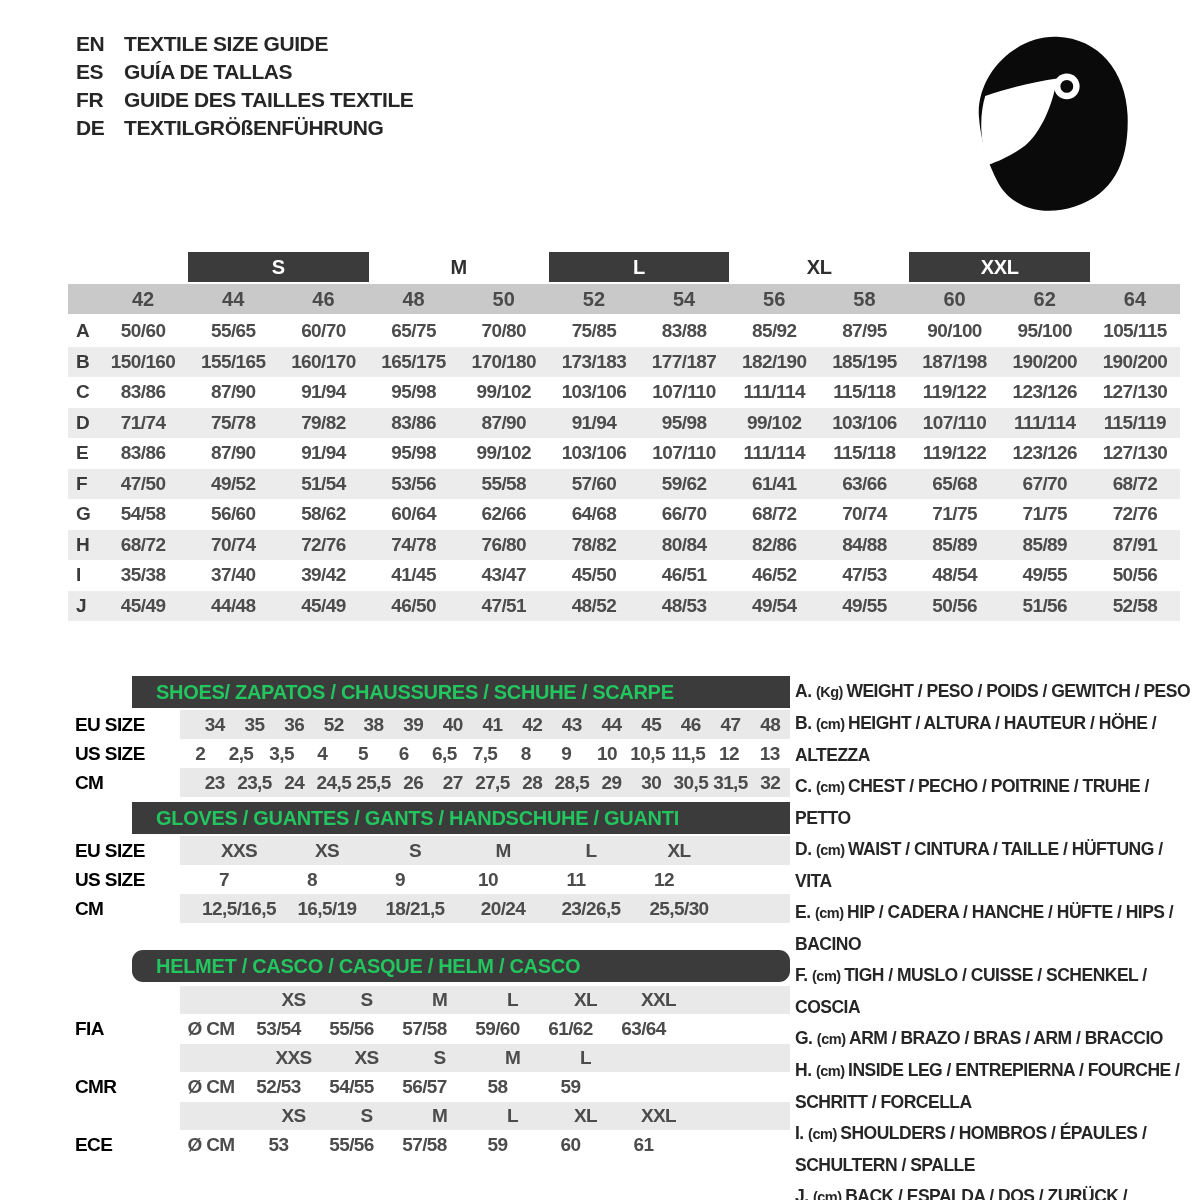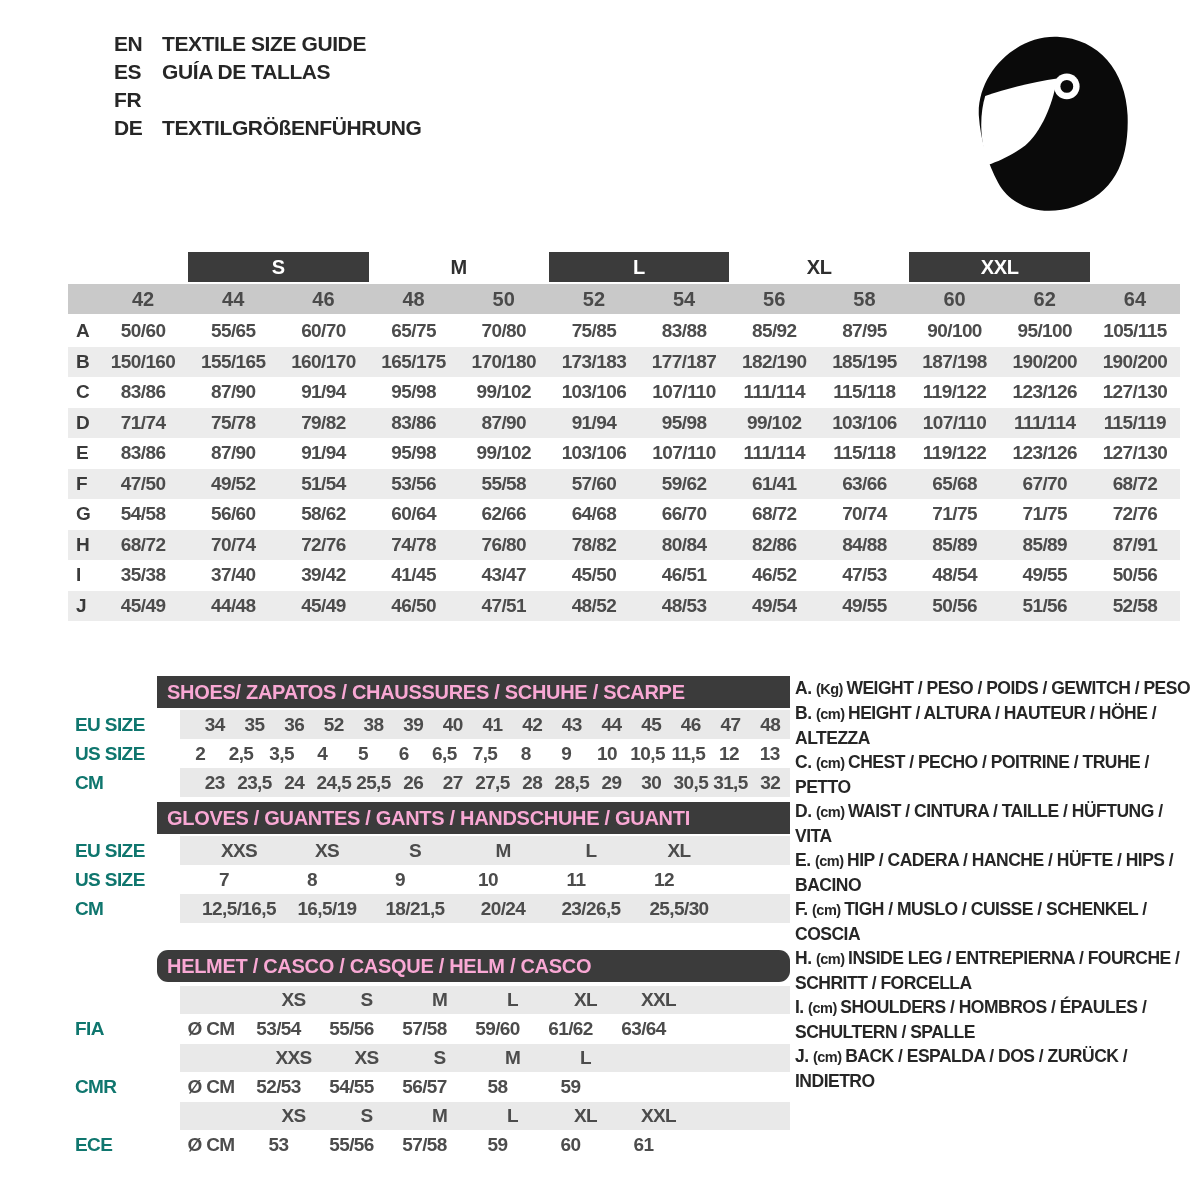--- a/index.html
+++ b/index.html
@@ -7,7 +7,7 @@
           font-family:"Liberation Sans",sans-serif;color:#3c3c3c;}
 
   
-  .titles{position:absolute;left:76px;top:30px;margin-left:38px;}
+  .titles{position:absolute;left:76px;top:30px;}
   .t-row{display:flex;height:28px;align-items:center;font-size:21px;font-weight:bold;
          color:#262626;letter-spacing:-0.4px;}
   .t-code{width:48px;}

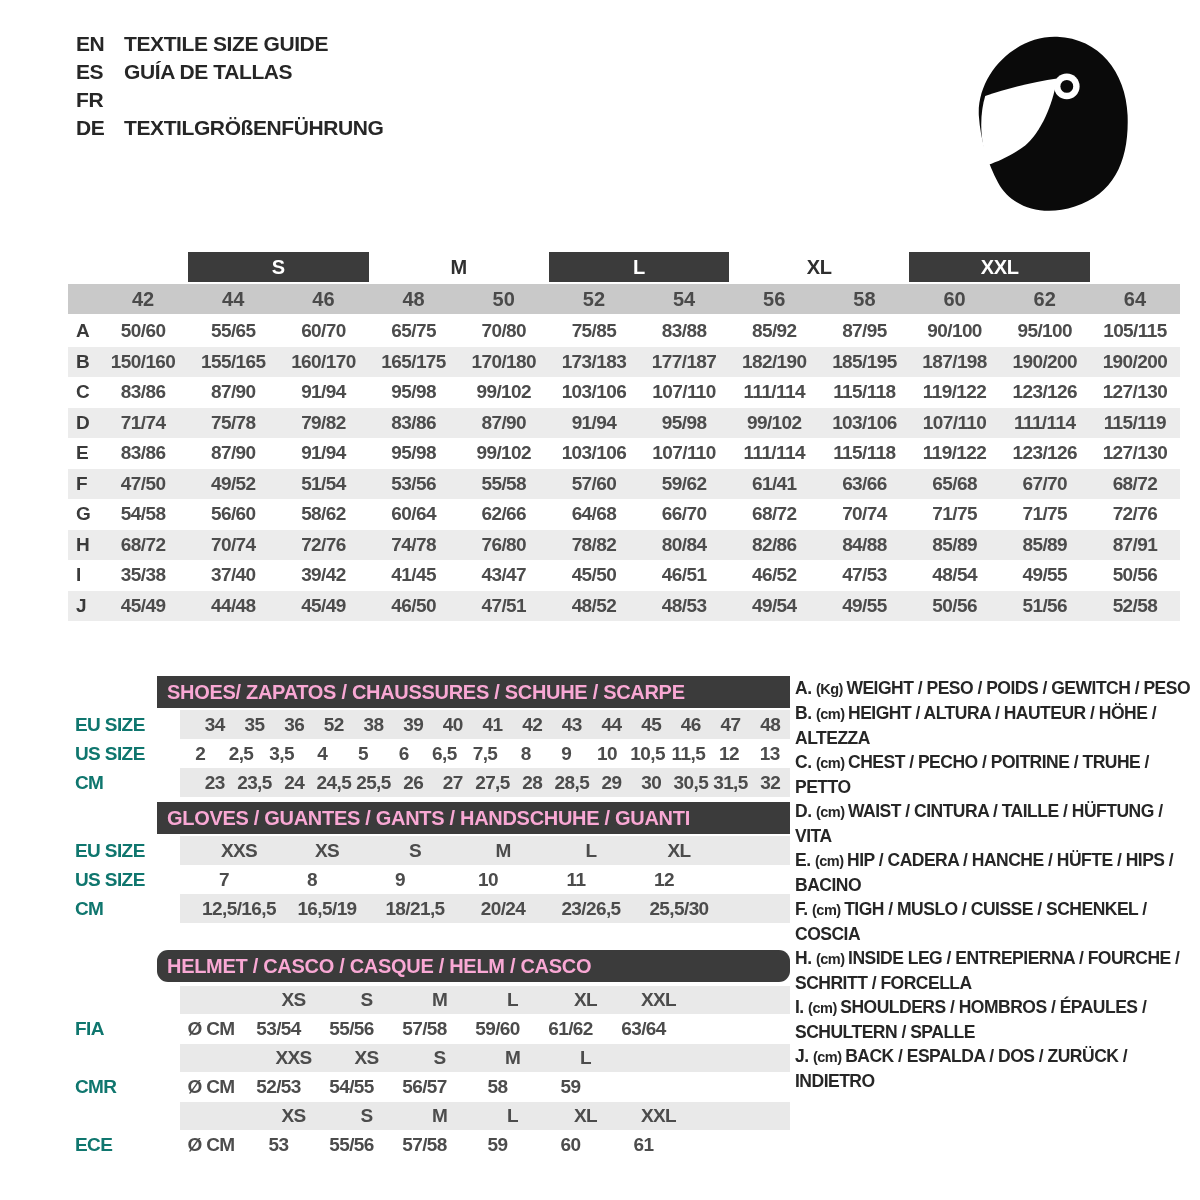--- a/index.html
+++ b/index.html
@@ -71,6 +71,7 @@
       </div>
       <div class="t-row">
         <span class="t-code">FR</span>
+        <span class="t-text">GUIDE DES TAILLES TEXTILE</span>
       </div>
       <div class="t-row">
         <span class="t-code">DE</span>

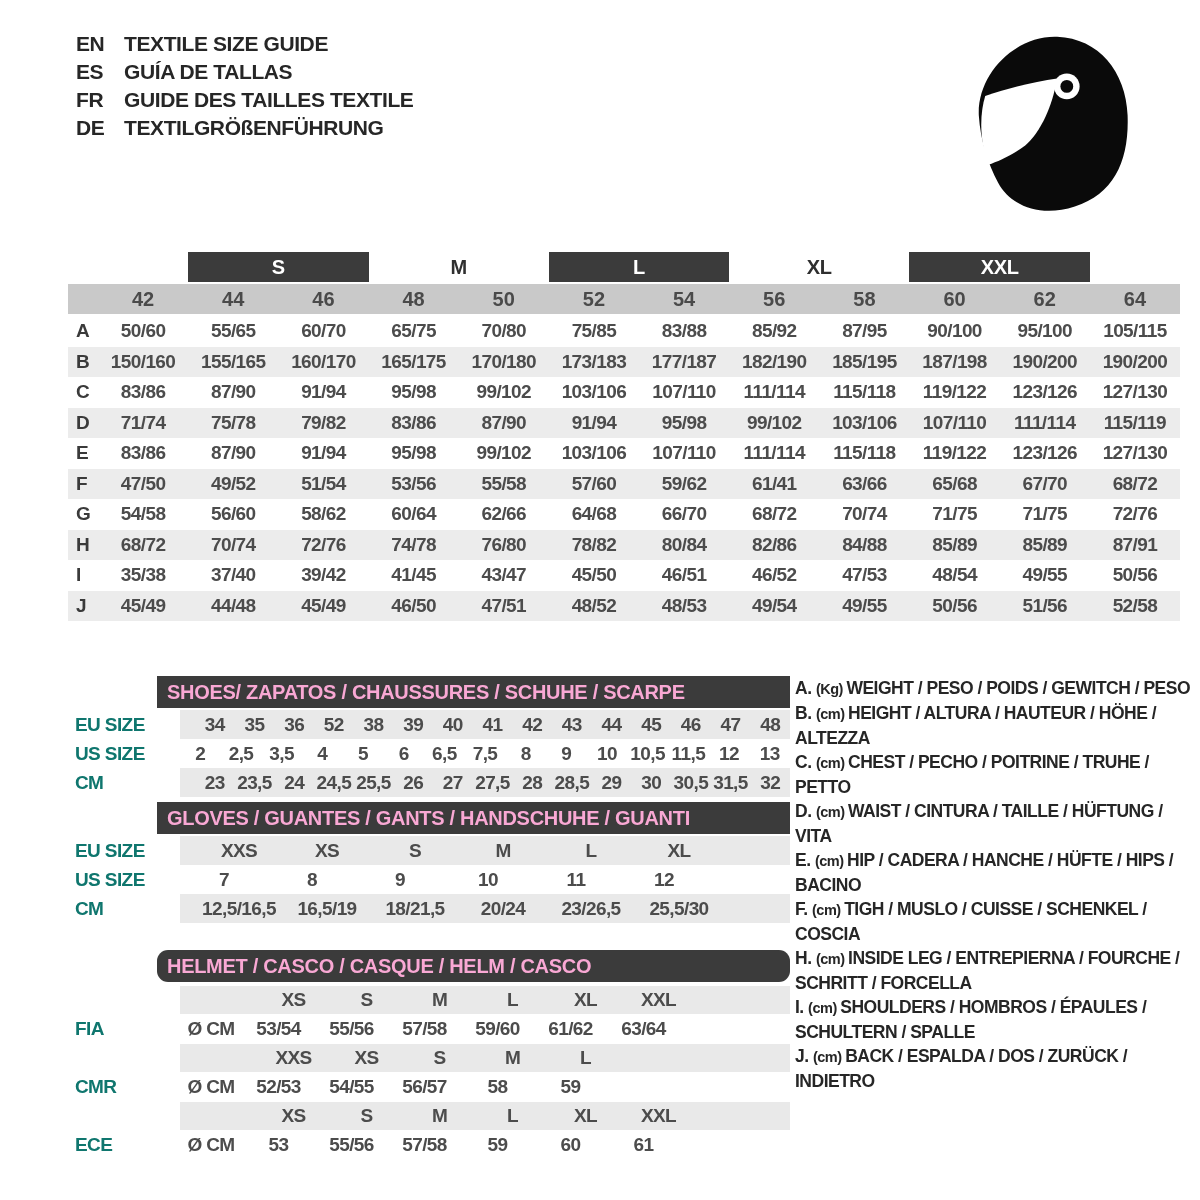--- a/index.html
+++ b/index.html
@@ -33,8 +33,8 @@
 
   
   .sub{position:absolute;left:75px;width:715px;}
-  .sub-title{margin-left:82px;height:32px;background:#3b3b3b;color:#f9a8d4;display:flex;
-             align-items:center;padding-left:10px;font-size:20px;font-weight:bold;
+  .sub-title{margin-left:57px;height:32px;background:#3b3b3b;color:#22c55e;display:flex;
+             align-items:center;padding-left:24px;font-size:20px;font-weight:bold;
              letter-spacing:-0.3px;margin-bottom:2px;white-space:nowrap;}
   .sub-row{display:flex;height:29px;}
   .sub-label{width:105px;display:flex;align-items:center;font-size:19px;font-weight:bold;

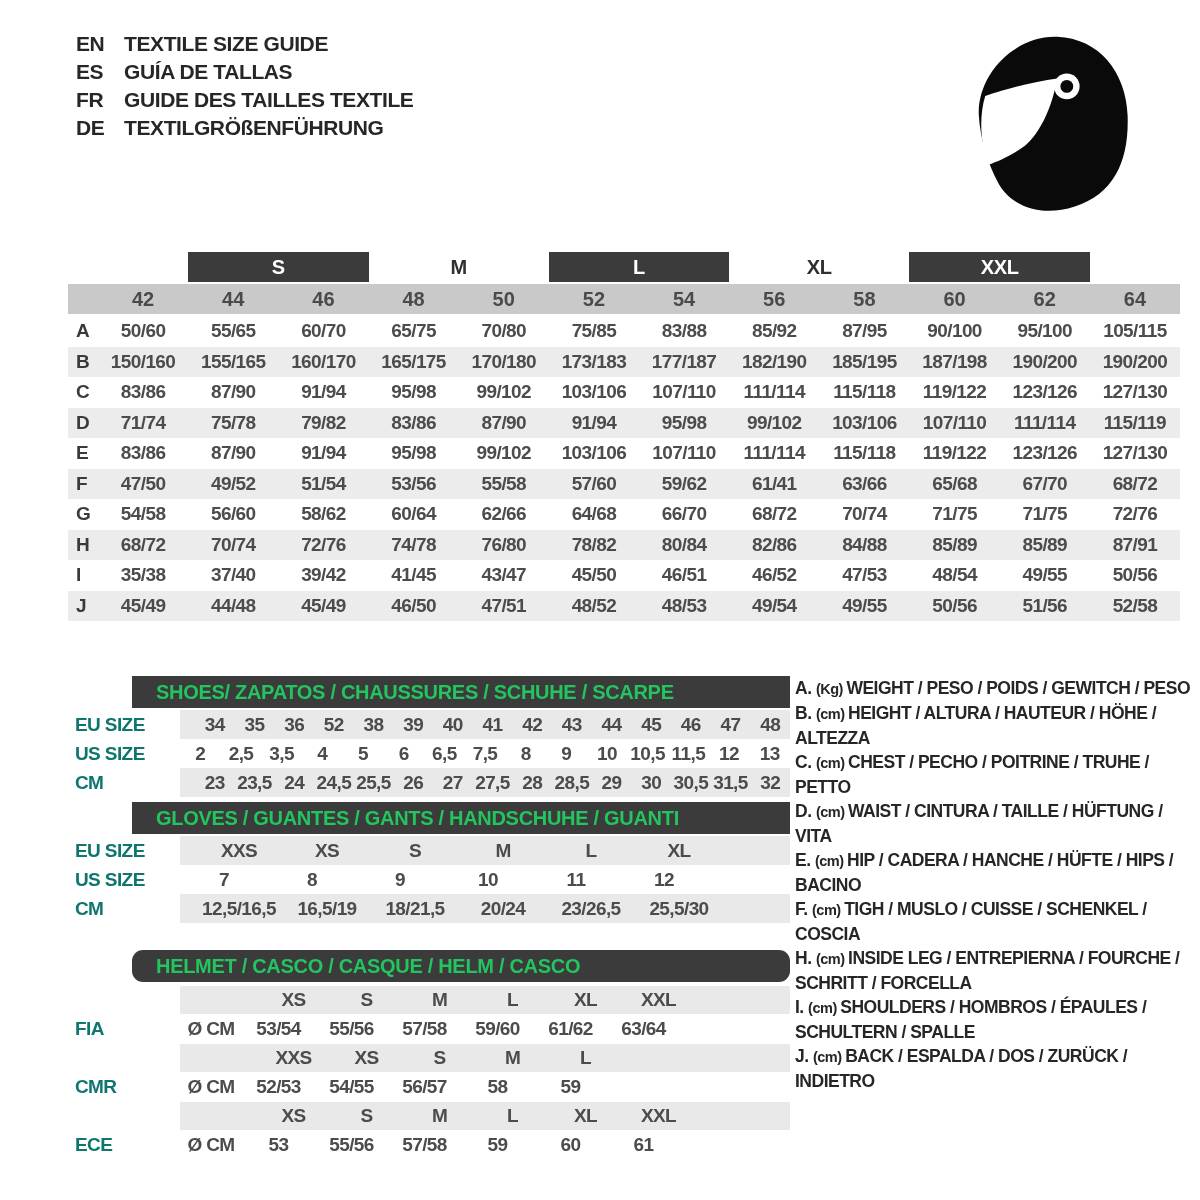--- a/index.html
+++ b/index.html
@@ -51,7 +51,7 @@
 
   
   .legend{position:absolute;left:795px;top:676px;width:400px;}
-  .leg-item{font-size:17.5px;font-weight:bold;color:#262626;line-height:24px;
+  .leg-item{font-size:17.5px;font-weight:bold;color:#262626;line-height:31px;
             letter-spacing:-0.5px;}
   .leg-unit{font-size:14.5px;}
 </style>

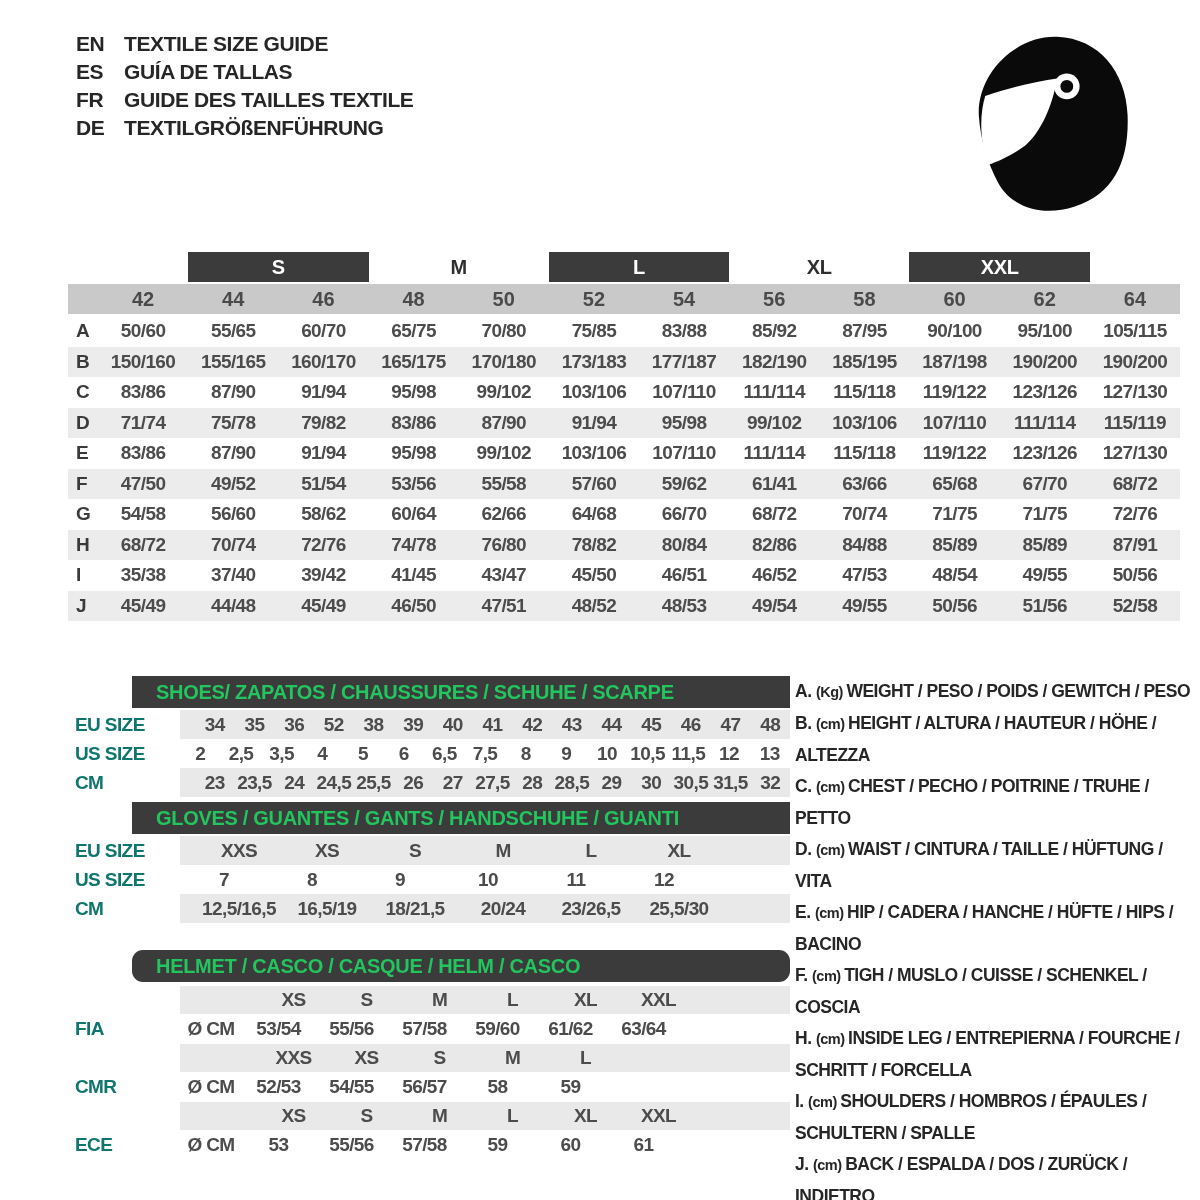--- a/index.html
+++ b/index.html
@@ -38,7 +38,7 @@
              letter-spacing:-0.3px;margin-bottom:2px;white-space:nowrap;}
   .sub-row{display:flex;height:29px;}
   .sub-label{width:105px;display:flex;align-items:center;font-size:19px;font-weight:bold;
-             color:#0f766e;letter-spacing:-0.6px;}
+             color:#000000;letter-spacing:-0.6px;}
   .sub-cells{flex:1;display:grid;}
   .sub-cells.striped{background:#e9e9e9;padding-left:15px;}
   .sub-cell{display:flex;align-items:center;justify-content:center;font-size:19px;

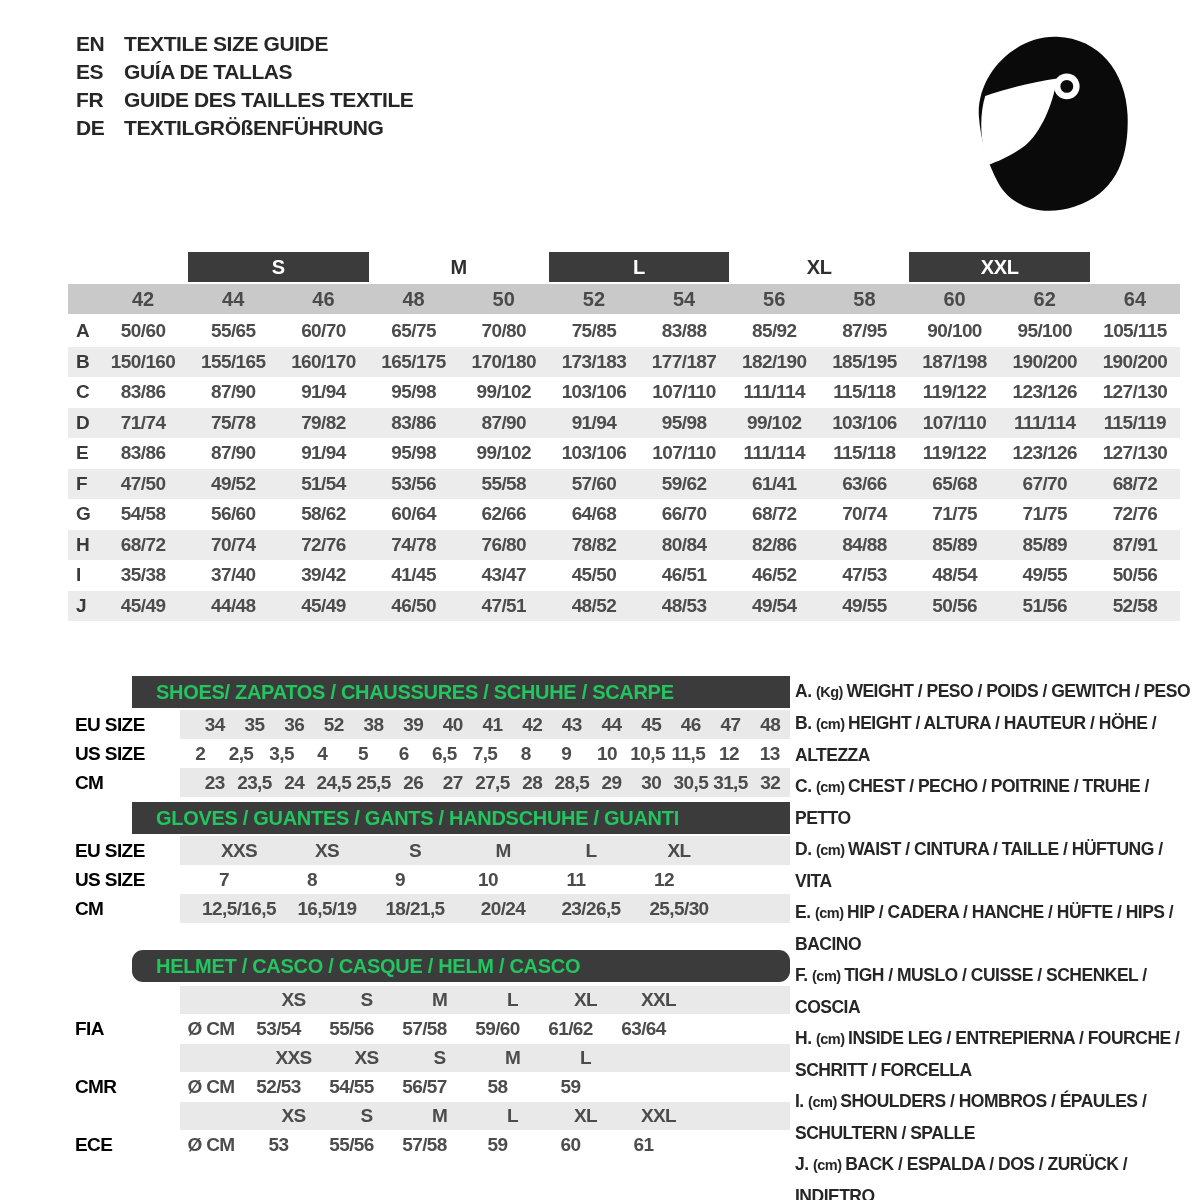--- a/index.html
+++ b/index.html
@@ -451,6 +451,7 @@
       <div class="leg-item"><span class="leg-key">D. </span><span class="leg-unit">(cm) </span><span class="leg-text">WAIST / CINTURA / TAILLE / HÜFTUNG / VITA</span></div>
       <div class="leg-item"><span class="leg-key">E. </span><span class="leg-unit">(cm) </span><span class="leg-text">HIP / CADERA / HANCHE / HÜFTE / HIPS / BACINO</span></div>
       <div class="leg-item"><span class="leg-key">F. </span><span class="leg-unit">(cm) </span><span class="leg-text">TIGH / MUSLO / CUISSE / SCHENKEL / COSCIA</span></div>
+      <div class="leg-item"><span class="leg-key">G. </span><span class="leg-unit">(cm) </span><span class="leg-text">ARM / BRAZO / BRAS / ARM / BRACCIO</span></div>
       <div class="leg-item"><span class="leg-key">H. </span><span class="leg-unit">(cm) </span><span class="leg-text">INSIDE LEG / ENTREPIERNA / FOURCHE / SCHRITT / FORCELLA</span></div>
       <div class="leg-item"><span class="leg-key">I. </span><span class="leg-unit">(cm) </span><span class="leg-text">SHOULDERS / HOMBROS / ÉPAULES / SCHULTERN / SPALLE</span></div>
       <div class="leg-item"><span class="leg-key">J. </span><span class="leg-unit">(cm) </span><span class="leg-text">BACK / ESPALDA / DOS / ZURÜCK / INDIETRO</span></div>

